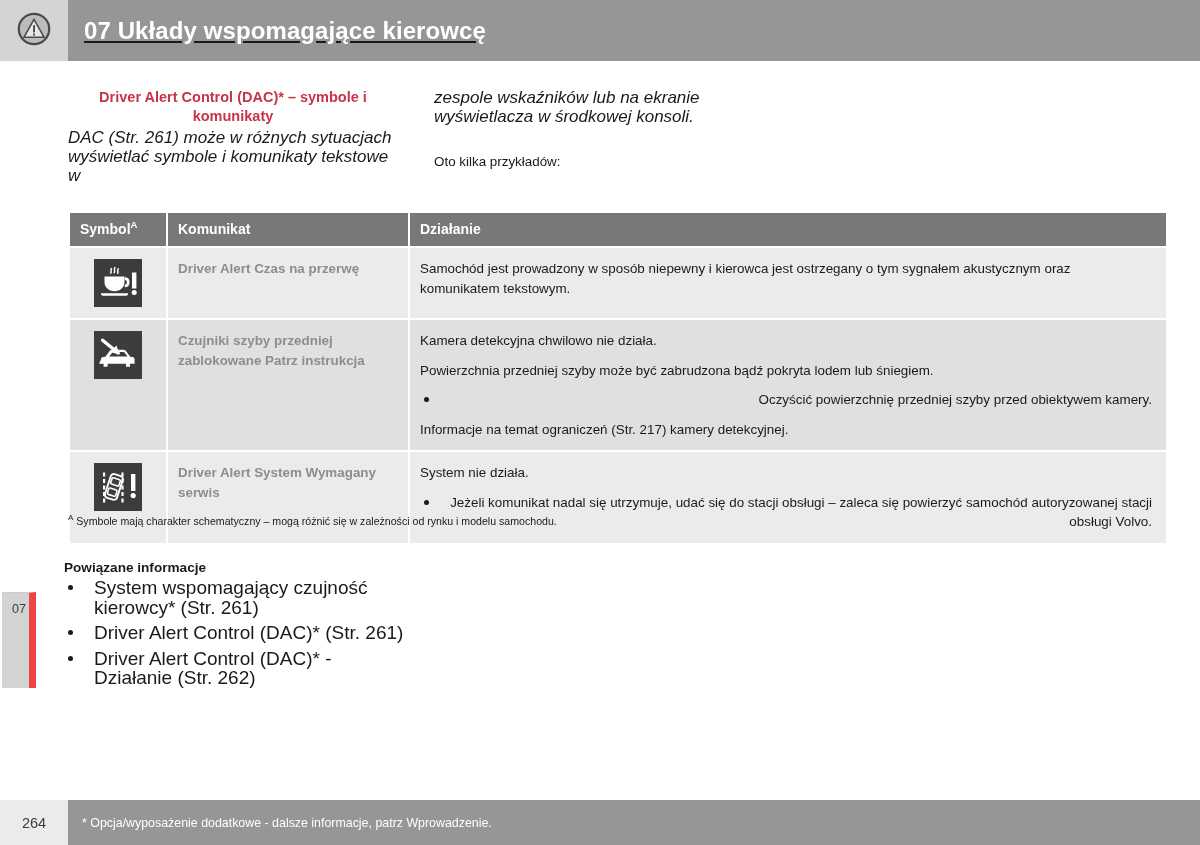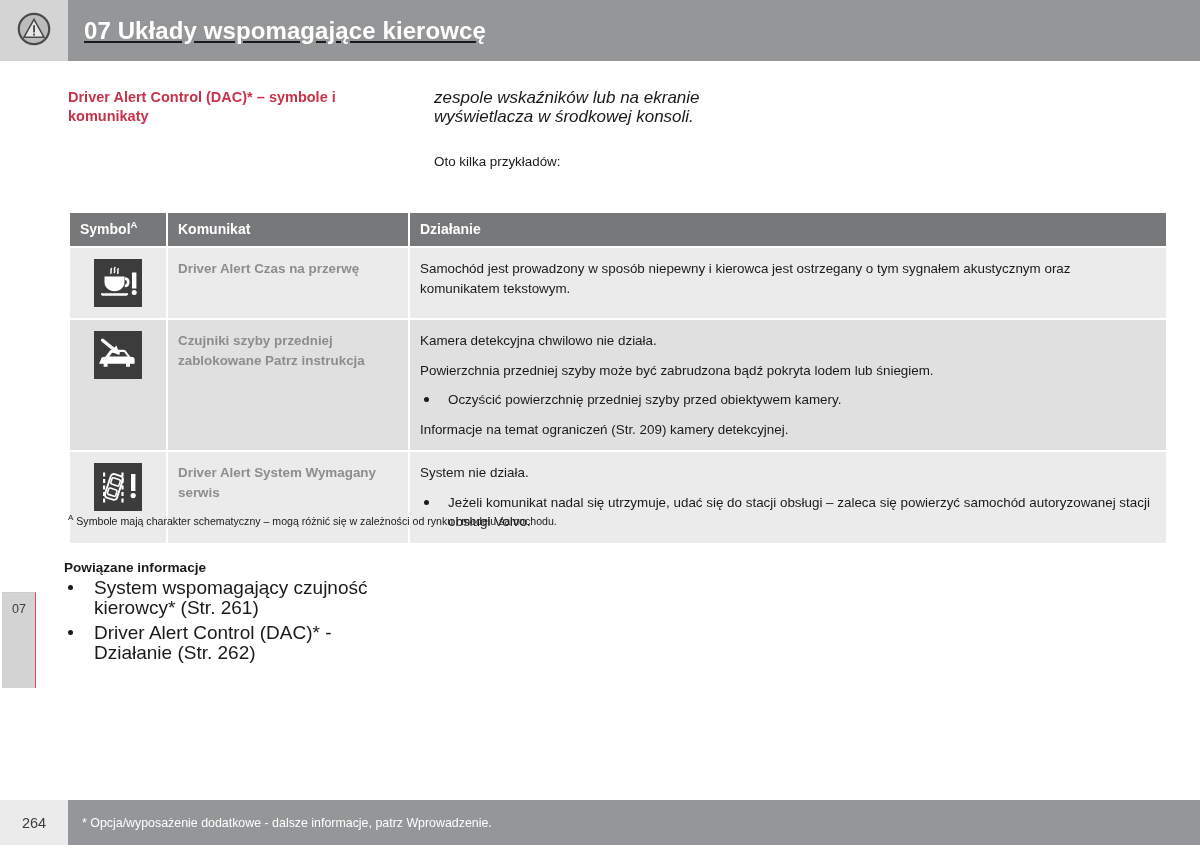--- a/index.html
+++ b/index.html
@@ -72,6 +72,7 @@
     font-weight: bold;
     line-height: 19px;
     margin: 0 0 2px 0;
+    text-align: center;
   }
   .lead {
     font-style: italic;

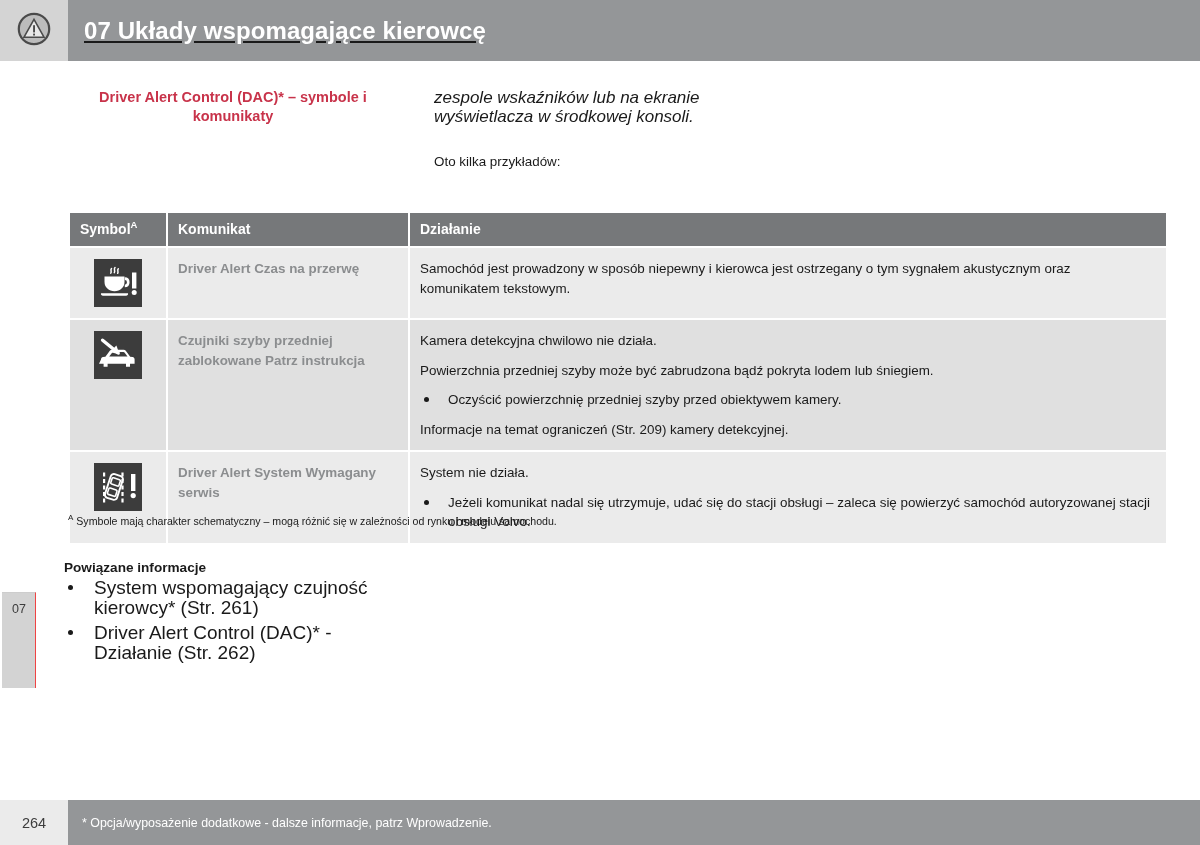--- a/index.html
+++ b/index.html
@@ -300,6 +300,7 @@
   <div class="intro-inner">
     <div class="col-left">
       <p class="section-heading">Driver Alert Control (DAC)* – symbole i komunikaty</p>
+      <p class="lead">DAC (Str. 261) może w różnych sytuacjach wyświetlać symbole i komunikaty tekstowe w</p>
     </div>
     <div class="col-right">
       <p class="lead">zespole wskaźników lub na ekranie wyświetlacza w środkowej konsoli.</p>

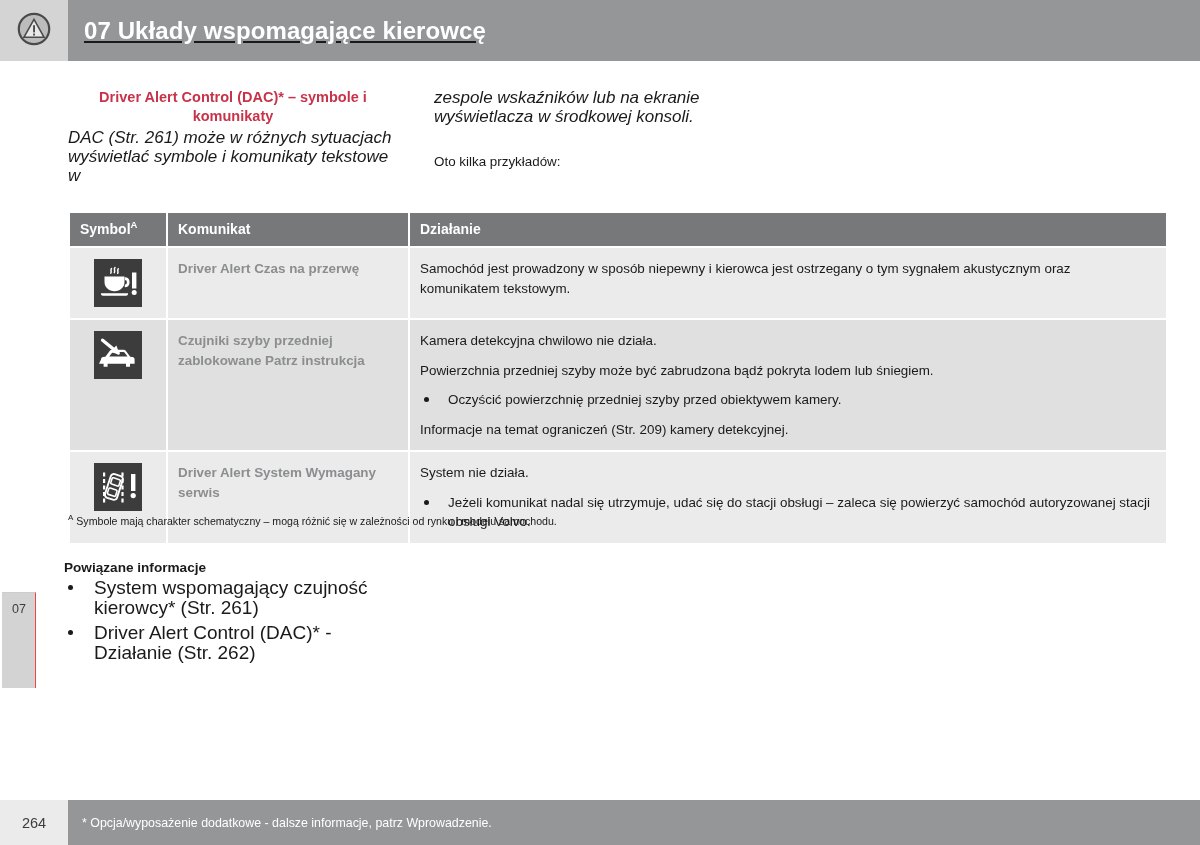--- a/index.html
+++ b/index.html
@@ -150,6 +150,7 @@
     list-style: none;
     margin: 0 0 10px 0;
     padding: 0;
+    text-align: right;
   }
   ul.bullets:last-child { margin-bottom: 0; }
   ul.bullets li {

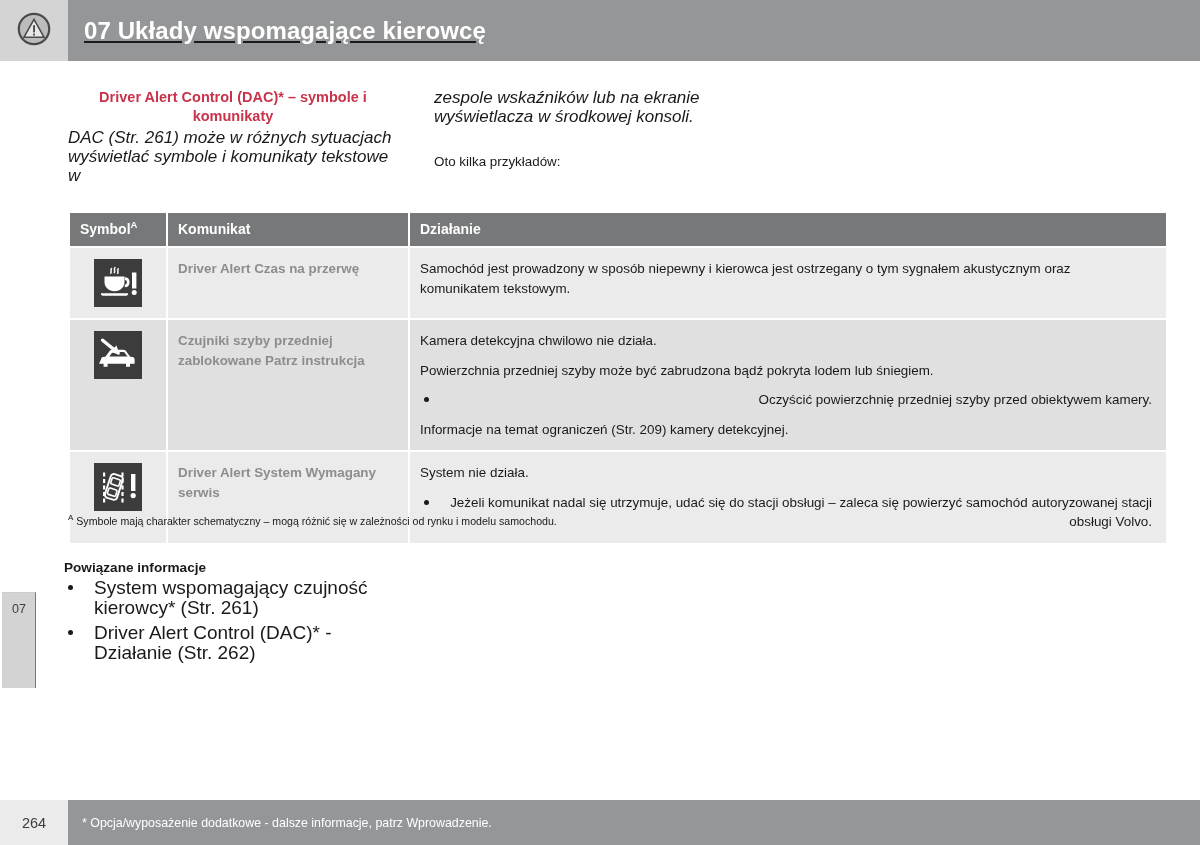--- a/index.html
+++ b/index.html
@@ -377,7 +377,7 @@
           <ul class="bullets">
             <li>Oczyścić powierzchnię przedniej szyby przed obiektywem kamery.</li>
           </ul>
-          <p>Informacje na temat ograniczeń (Str. 209) kamery detekcyjnej.</p>
+          <p>Informacje na temat ograniczeń (Str. 217) kamery detekcyjnej.</p>
         </td>
       </tr>
 

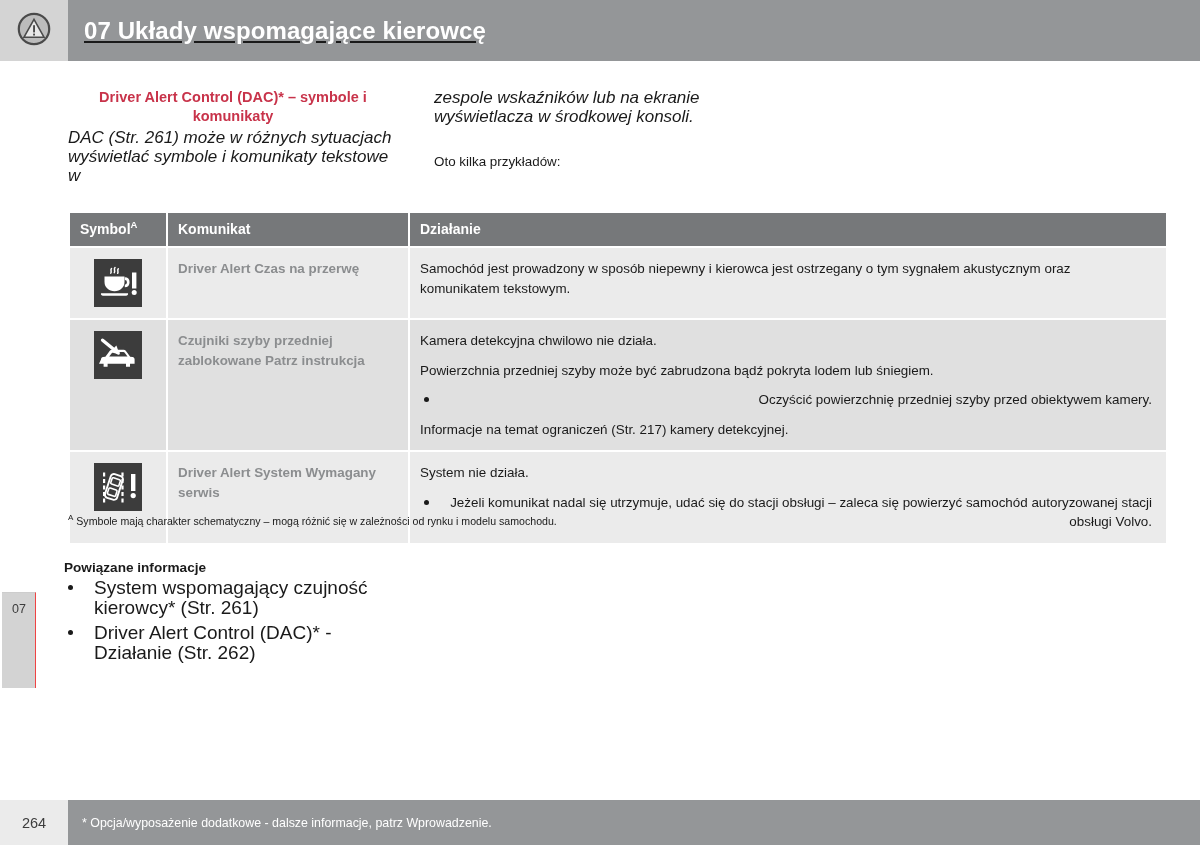--- a/index.html
+++ b/index.html
@@ -231,7 +231,7 @@
     left: 2px; top: 592px;
     width: 34px; height: 96px;
     background: #d3d3d3;
-    border-right: 1px solid #ef4444;
+    border-right: 7px solid #ef4444;
     border-top: 1px solid #cdcdcd;
   }
   .side-tab span {

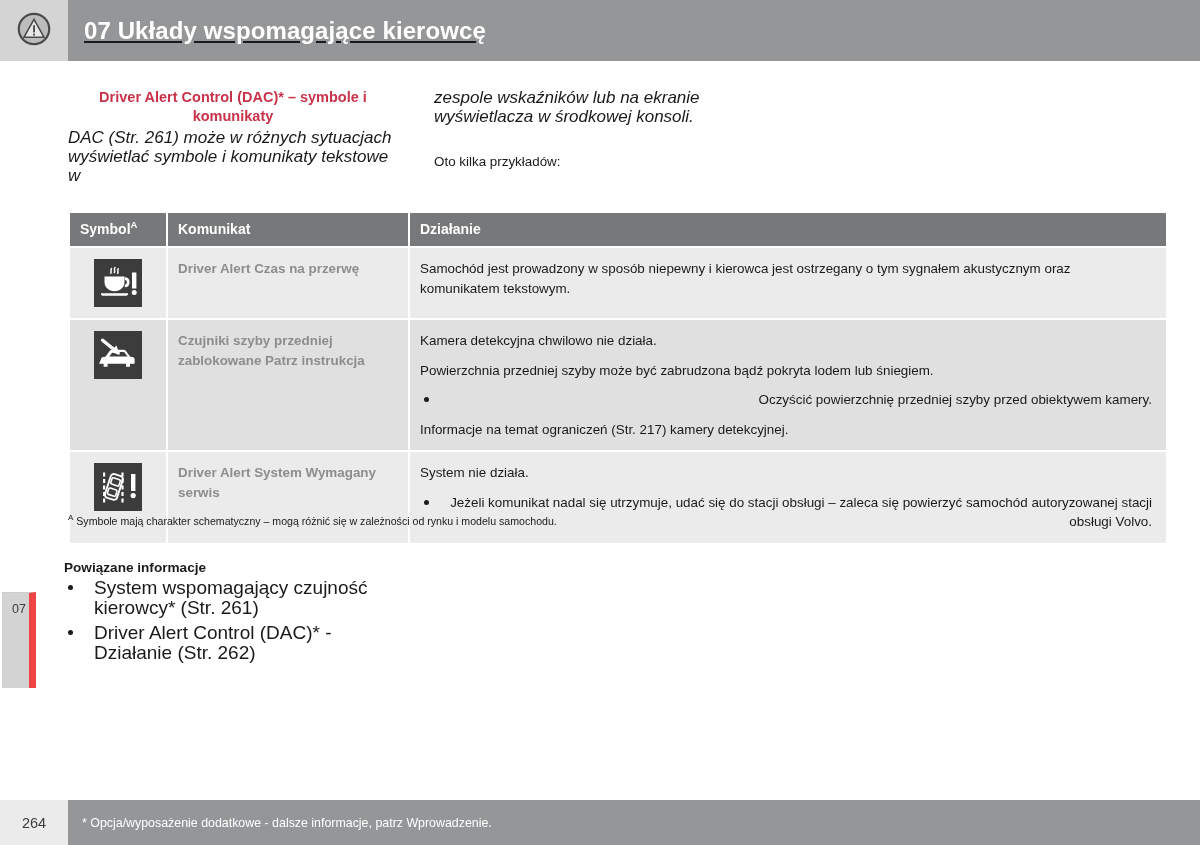--- a/index.html
+++ b/index.html
@@ -435,6 +435,7 @@
   <p class="related-title">Powiązane informacje</p>
   <ul class="related-list">
     <li>System wspomagający czujność kierowcy* (Str. 261)</li>
+    <li>Driver Alert Control (DAC)* (Str. 261)</li>
     <li>Driver Alert Control (DAC)* - Działanie (Str. 262)</li>
   </ul>
 </div>

